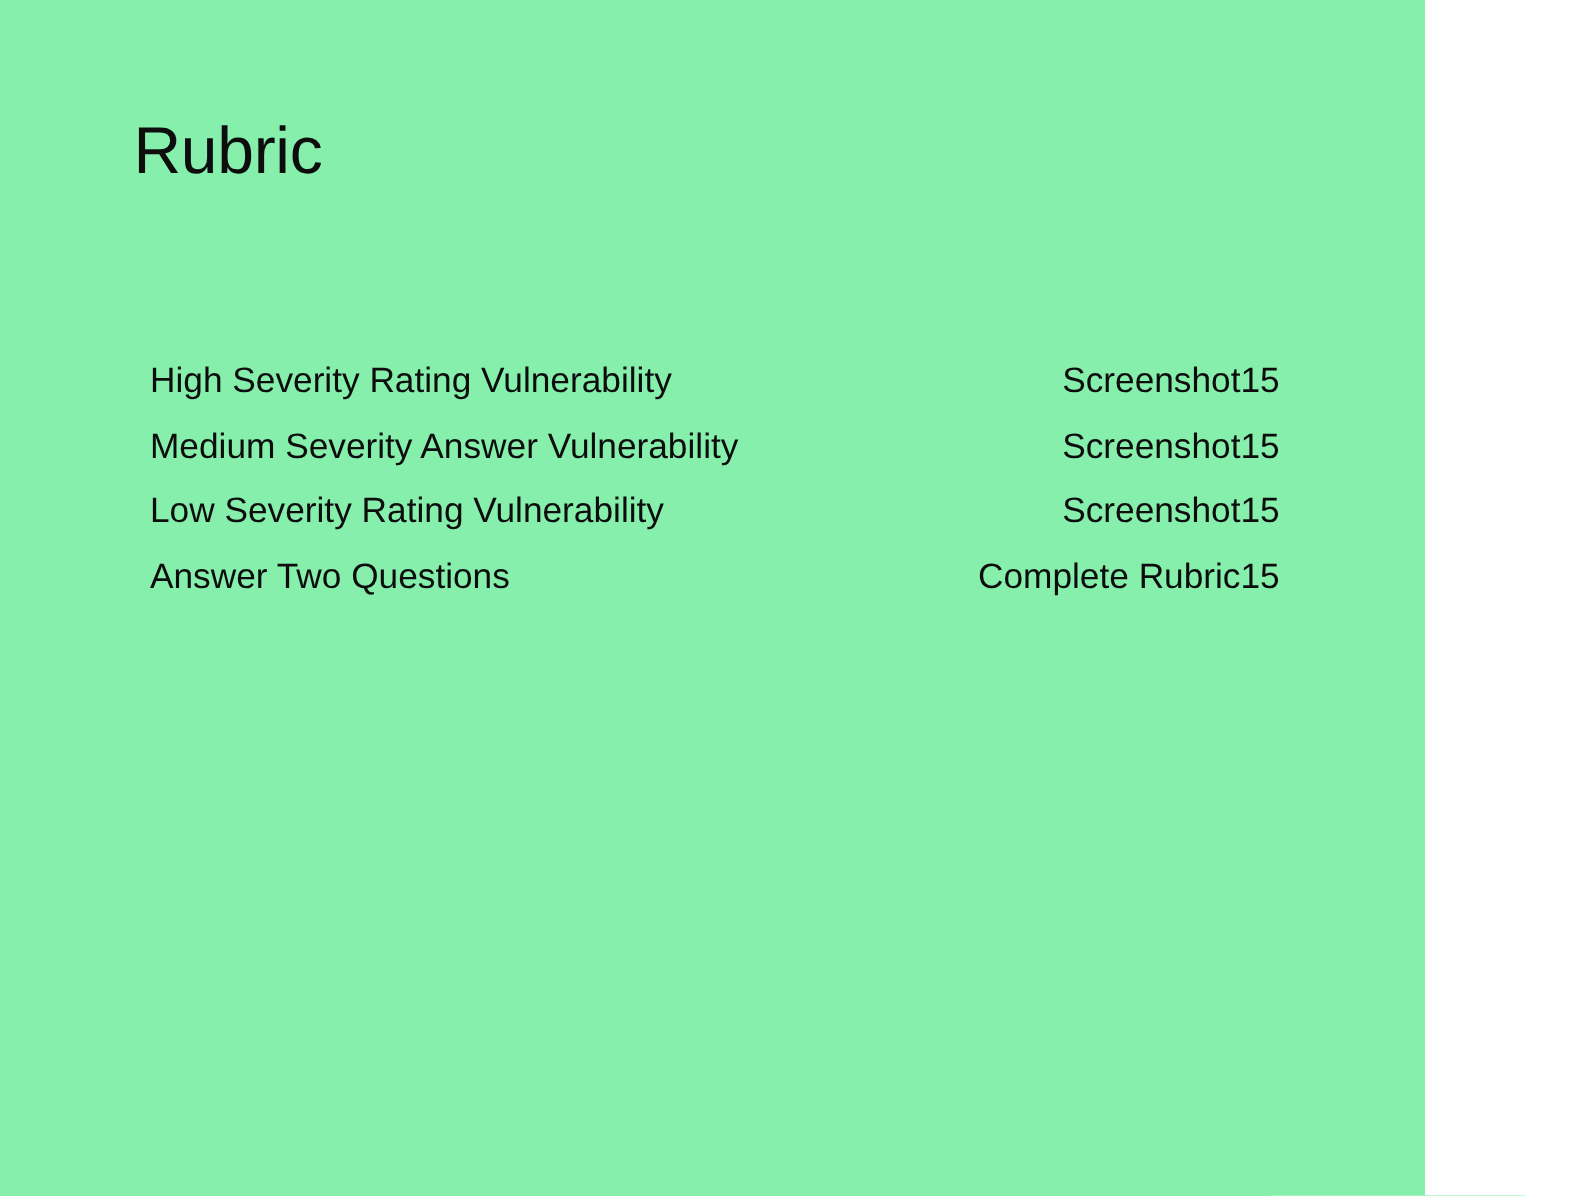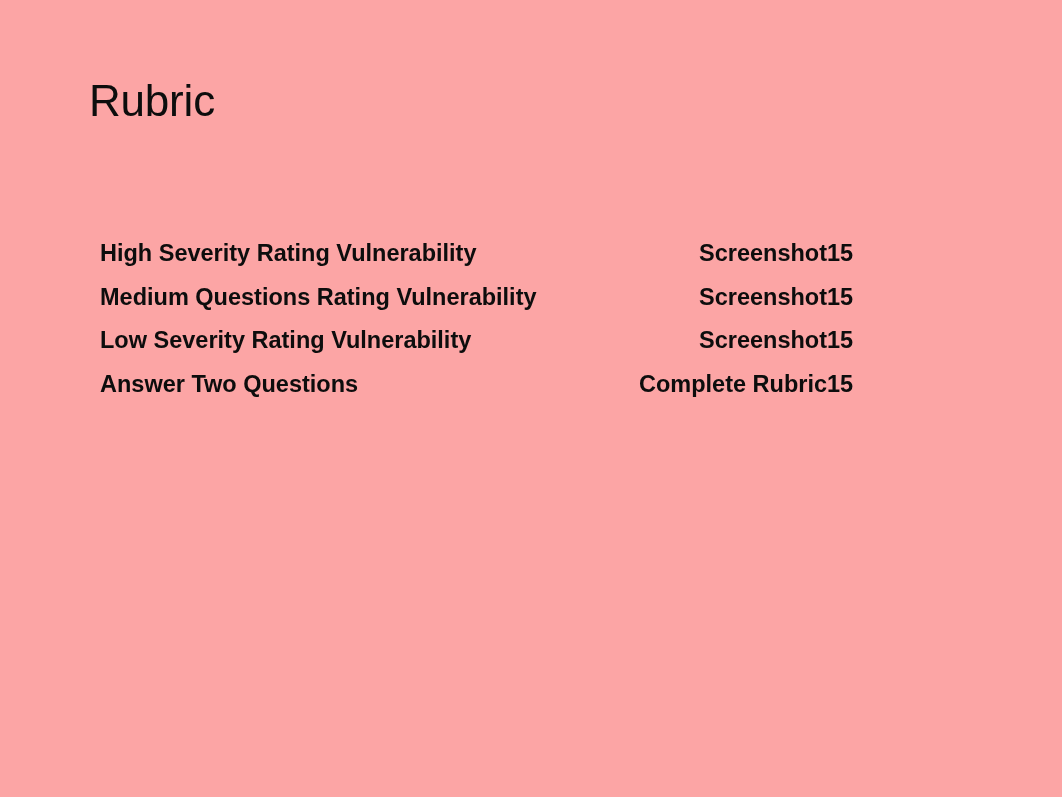--- a/index.html
+++ b/index.html
@@ -18,9 +18,9 @@
 
   .slide {
     position: relative;
-    width: 1062px;
+    width: 950px;
     height: 797px;
-    background: #fca5a5;
+    background: #86efac;
   }
 
   

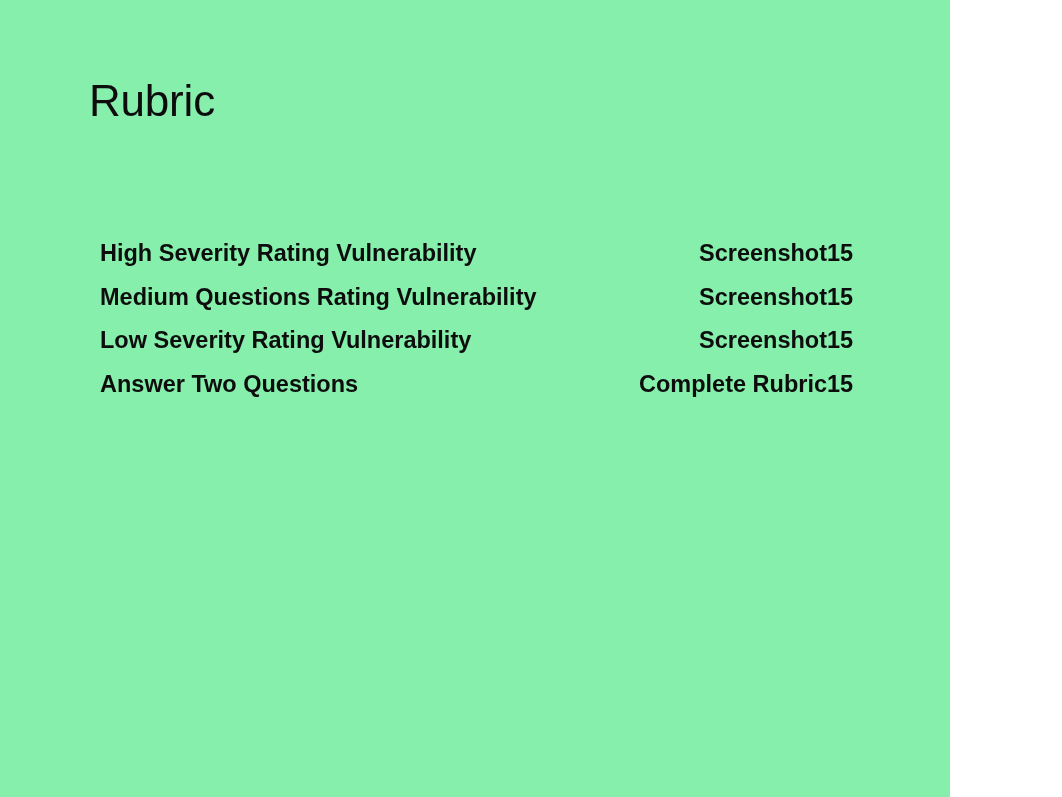--- a/index.html
+++ b/index.html
@@ -55,7 +55,7 @@
     margin: 0;
     font-size: 23.5px;
     line-height: 43.5px;
-    font-weight: 700;
+    font-weight: 400;
     color: #0d0d0d;
     vertical-align: middle;
     white-space: nowrap;

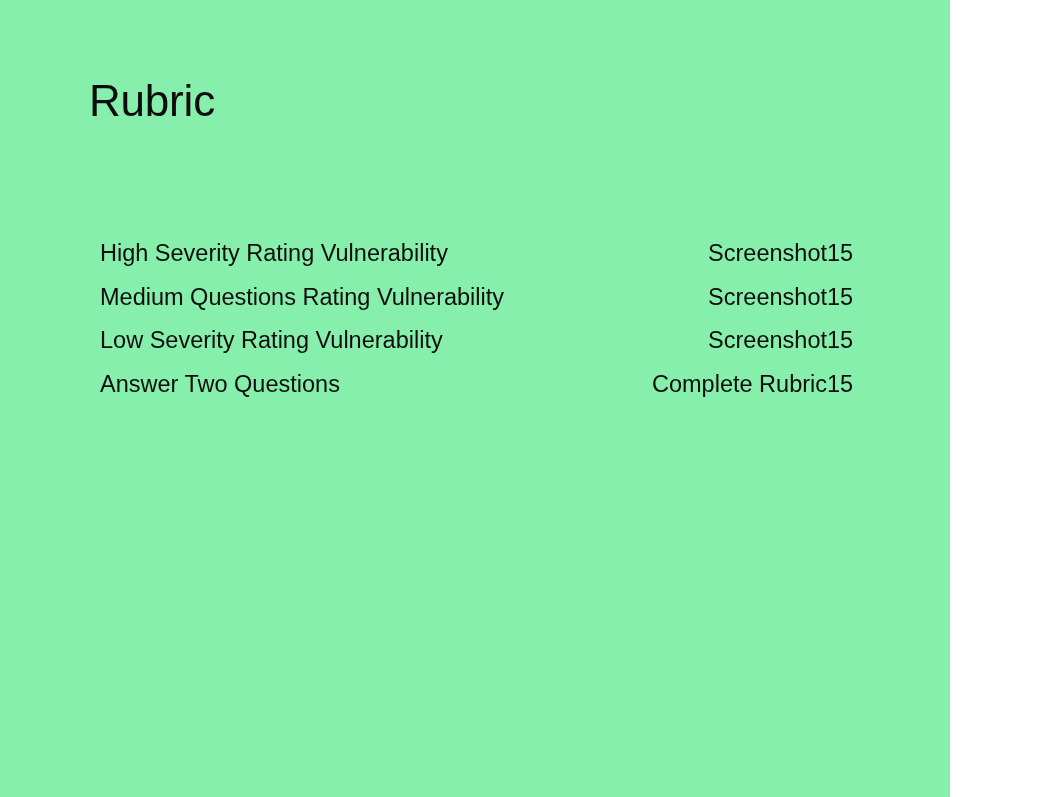--- a/index.html
+++ b/index.html
@@ -94,7 +94,7 @@
       </tr>
 
       <tr>
-        <td class="col-criterion">Medium Questions Rating Vulnerability</td>
+        <td class="col-criterion">Medium Severity Answer Vulnerability</td>
         <td class="col-evidence">Screenshot</td>
         <td class="col-points">15</td>
       </tr>

